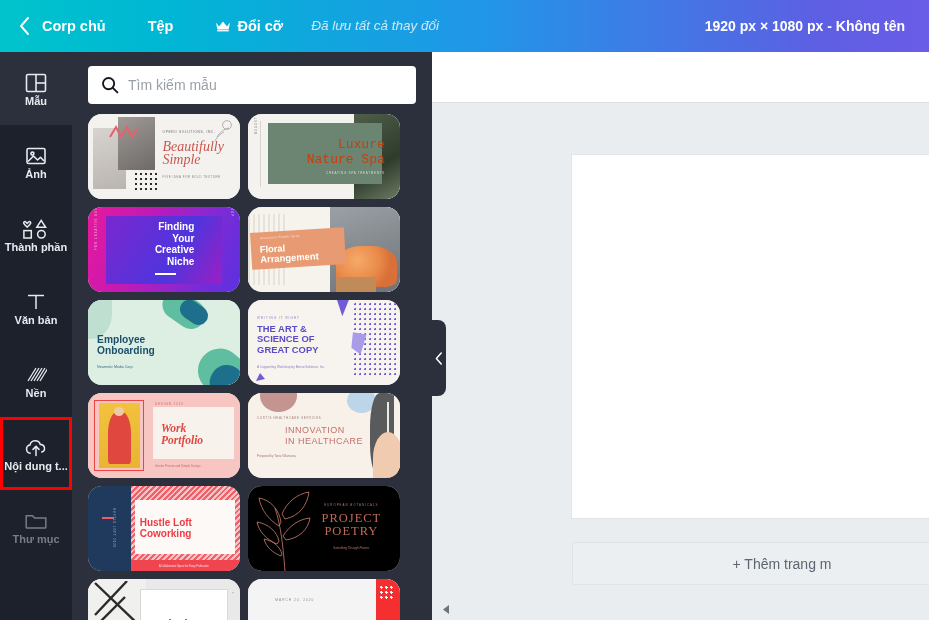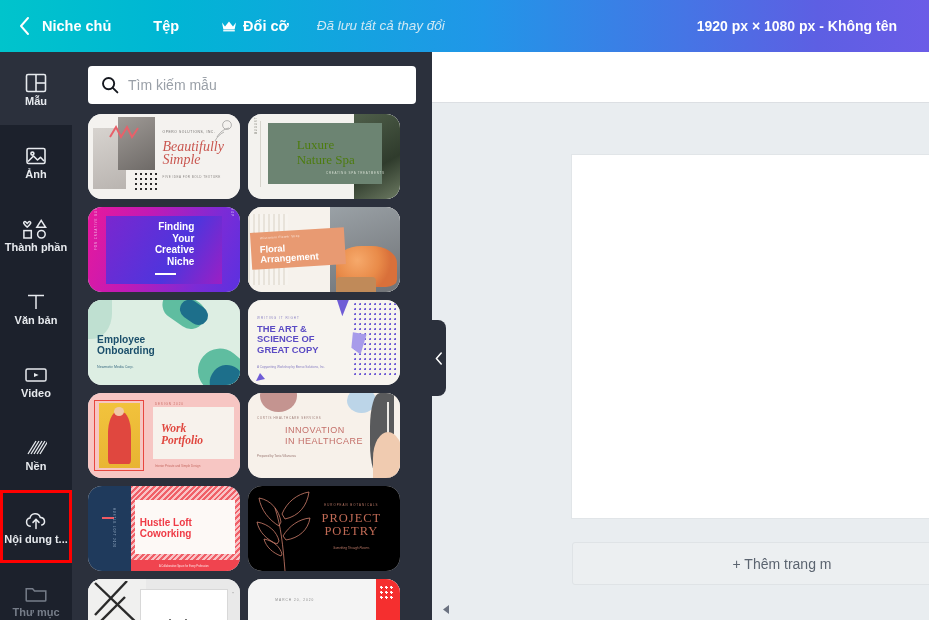--- a/index.html
+++ b/index.html
@@ -129,7 +129,7 @@
         <path d="M9 1 L2 9 L9 17" stroke="#ffffff" stroke-width="1.9" stroke-linecap="round" stroke-linejoin="round"></path>
       </svg>
     </div>
-    <div class="hdr-item hdr-home">Niche chủ</div>
+    <div class="hdr-item hdr-home">Corp chủ</div>
     <div class="hdr-item hdr-file">Tệp</div>
     <div class="hdr-item hdr-resize">
       <svg class="crown" width="16" height="12" viewBox="0 0 16 12">

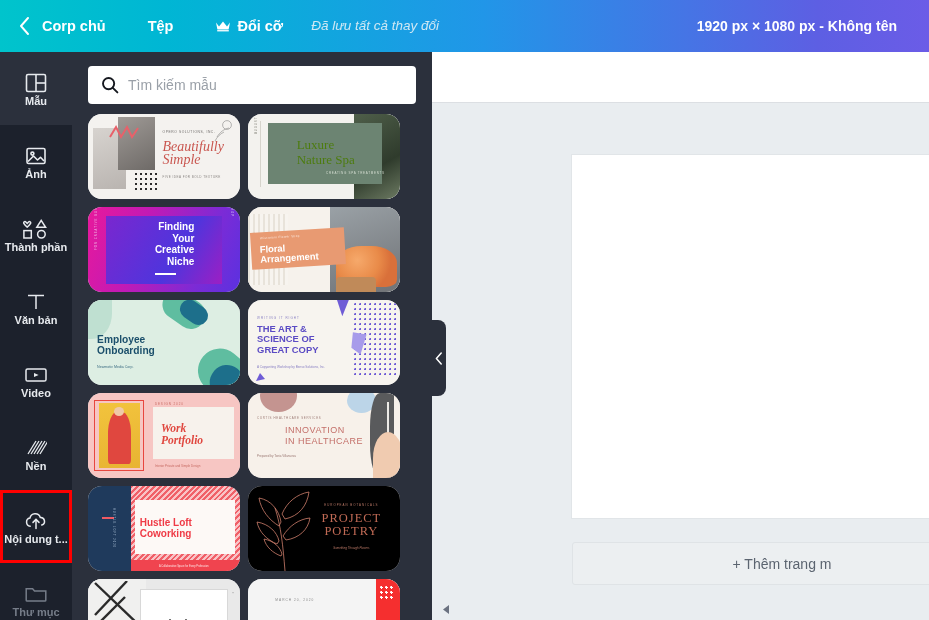--- a/index.html
+++ b/index.html
@@ -36,7 +36,7 @@
     font-style: italic; font-weight: normal; white-space: nowrap;
   }
   .hdr-doc {
-    position: absolute; right: 32px; top: 50%; transform: translateY(-50%);
+    position: absolute; right: 24px; top: 50%; transform: translateY(-50%);
     color: #ffffff; font-size: 14px; font-weight: bold; white-space: nowrap; margin-left: 12px;
   }
 

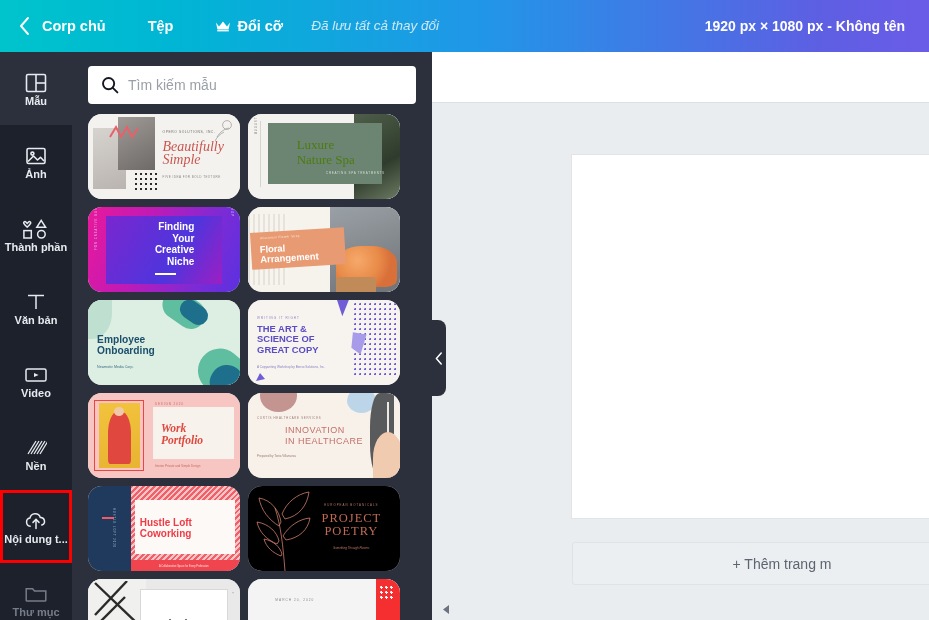--- a/index.html
+++ b/index.html
@@ -273,7 +273,7 @@
             <div style="position:absolute;left:13%;top:10%;width:75%;height:72%;background:#6c8472;"></div>
             <div style="position:absolute;left:4%;top:24%;font-size:3px;letter-spacing:0.8px;color:#8a8a80;transform:rotate(-90deg);transform-origin:left top;">AUGUST 18 2020</div>
             <div style="position:absolute;left:8%;top:8%;width:1px;height:78%;background:#d6d4cc;"></div>
-            <div style="position:absolute;left:32%;top:28%;font-family:Liberation Serif, serif;font-size:13px;line-height:1.15;color:#4d7c0f;width:58%;">Luxure<br>Nature Spa</div>
+            <div style="position:absolute;left:32%;top:28%;font-family:Liberation Mono, monospace;font-size:13px;line-height:1.15;color:#c2410c;text-align:right;width:58%;">Luxure<br>Nature Spa</div>
             <div style="position:absolute;left:40%;top:67%;width:50%;text-align:right;font-size:3px;letter-spacing:0.7px;color:#d4ddd1;">CREATING SPA TREATMENTS</div>
           </div>
         </div>

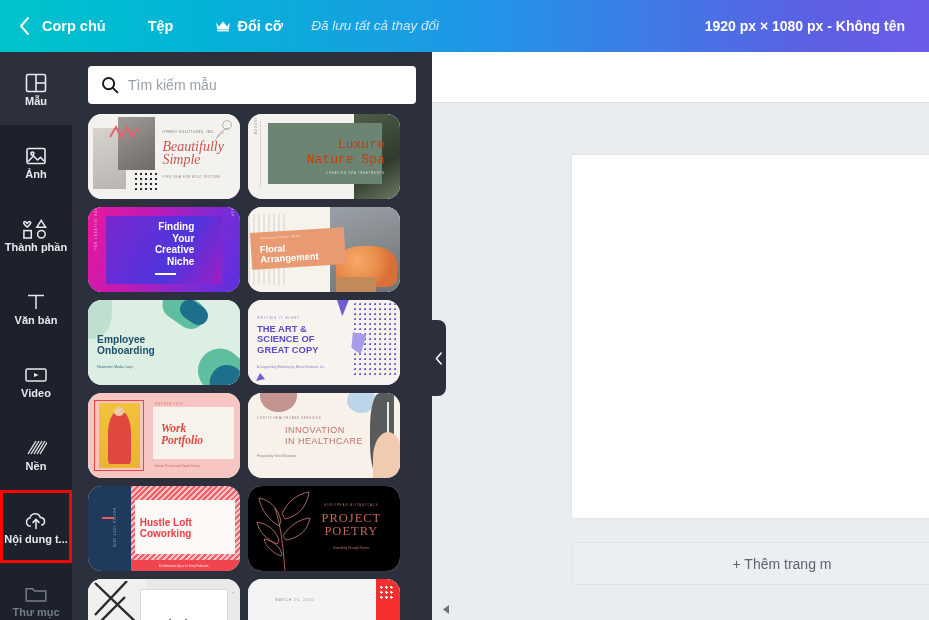--- a/index.html
+++ b/index.html
@@ -188,15 +188,6 @@
       <span class="rail-label">Văn bản</span>
     </div>
 
-    <div class="rail-item">
-      <span class="rail-icon">
-        <svg width="24" height="20" viewBox="0 0 24 20" fill="none" stroke="#e7eaee" stroke-width="1.5">
-          <rect x="2" y="4" width="20" height="12" rx="1.6"></rect>
-          <path d="M10 8 L14.6 10 L10 12 Z" fill="#e7eaee" stroke="none"></path>
-        </svg>
-      </span>
-      <span class="rail-label">Video</span>
-    </div>
 
     <div class="rail-item">
       <span class="rail-icon">

